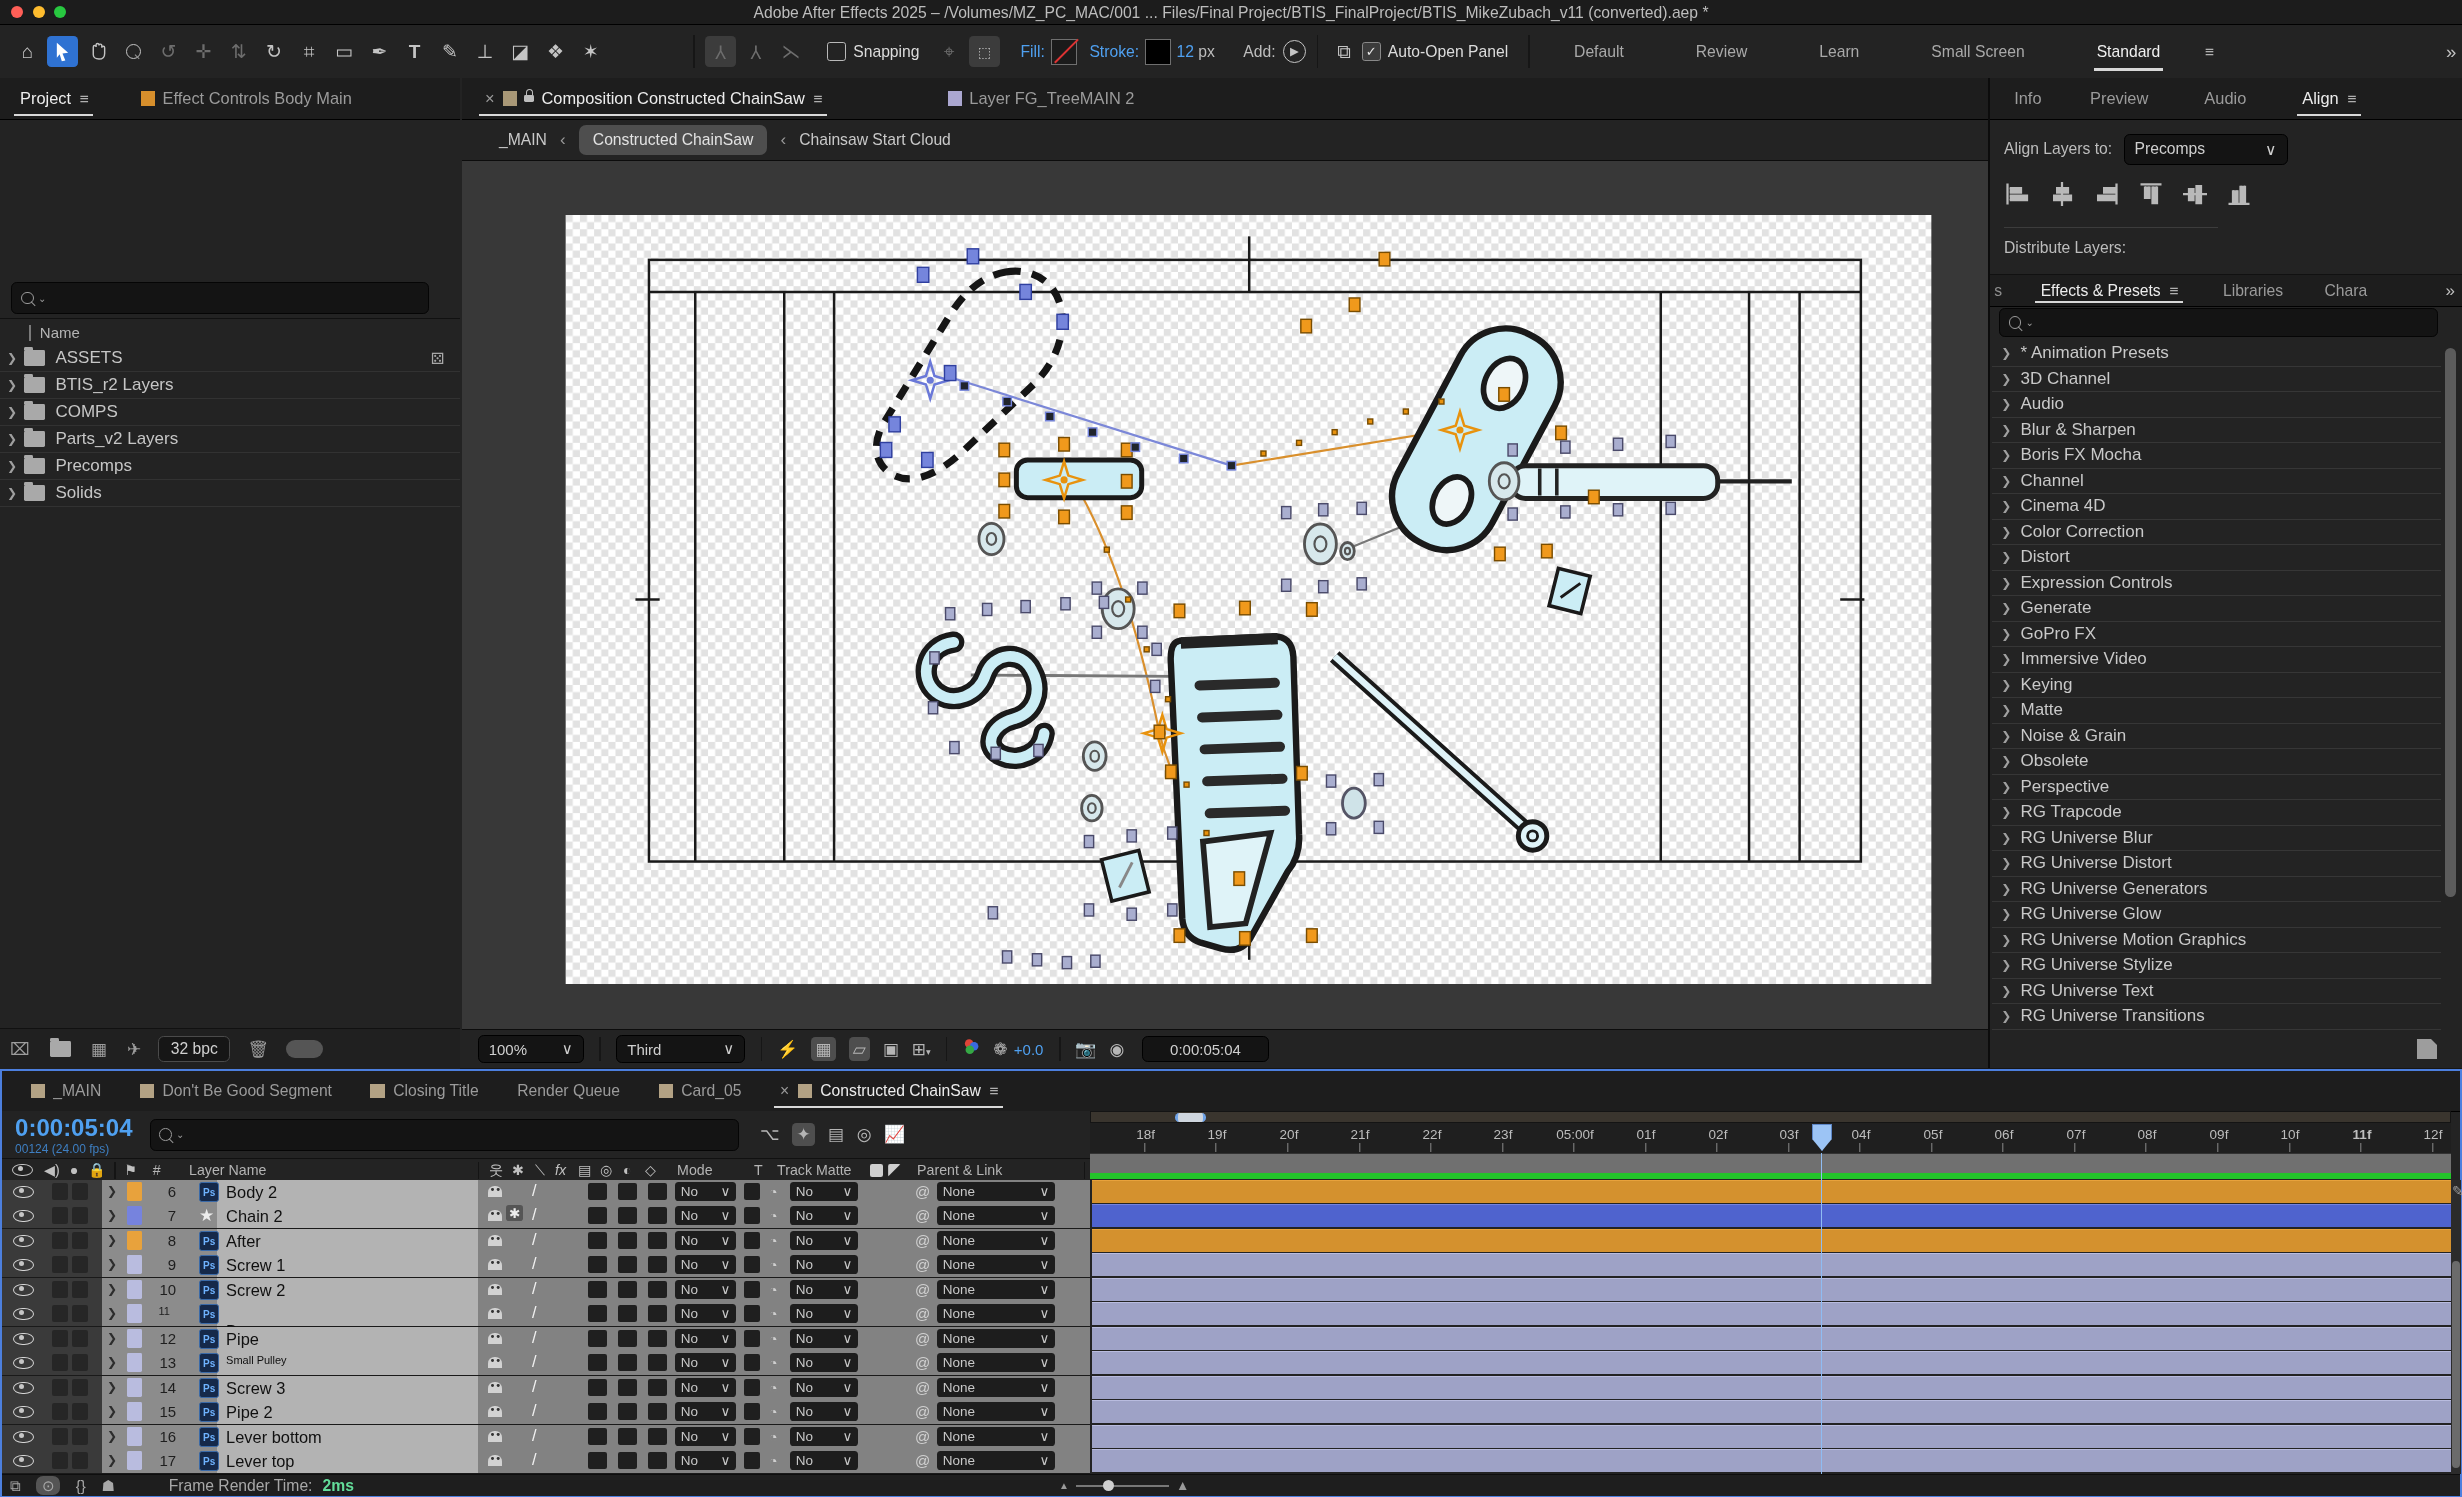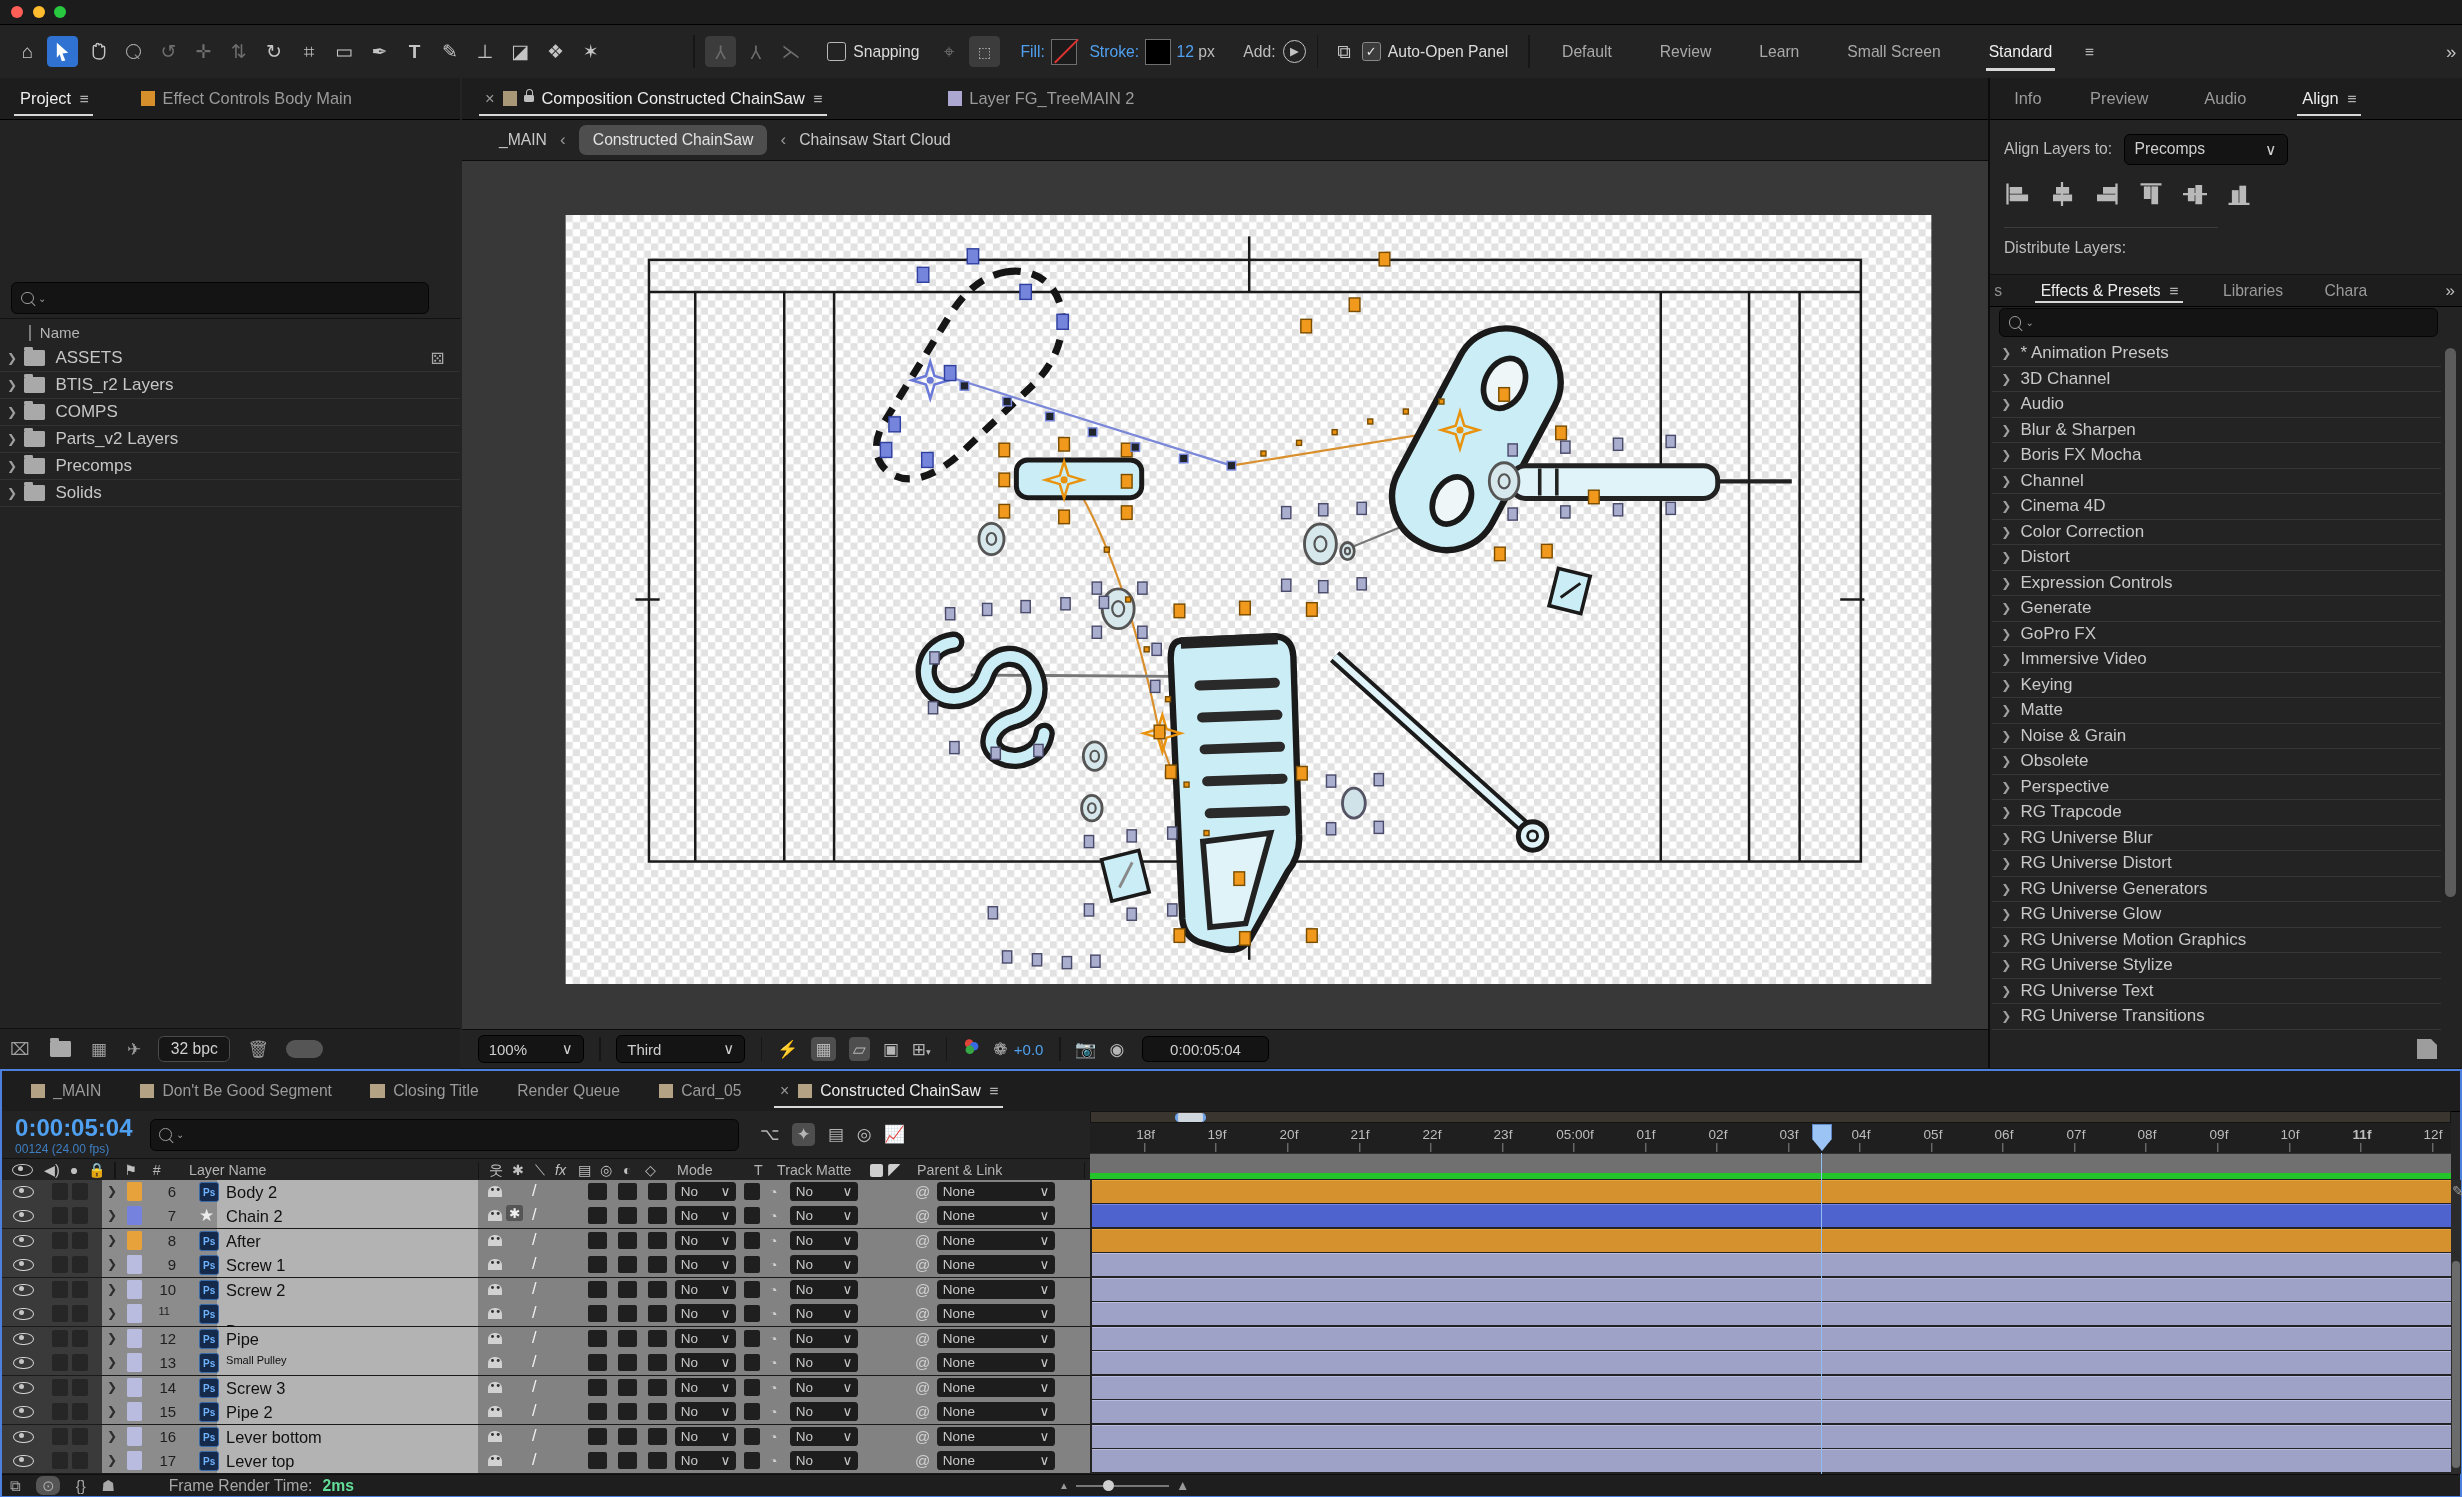--- a/index.html
+++ b/index.html
@@ -113,6 +113,7 @@
       <span class="tl" style="background:#febc2e"></span>
       <span class="tl" style="background:#28c840"></span>
     </div>
+    <div id="title-text">Adobe After Effects 2025 – /Volumes/MZ_PC_MAC/001 ... Files/Final Project/BTIS_FinalProject/BTIS_MikeZubach_v11 (converted).aep *</div>
   </div>
 
   <div id="toolbar" class="abs row" style="padding-left:10px">

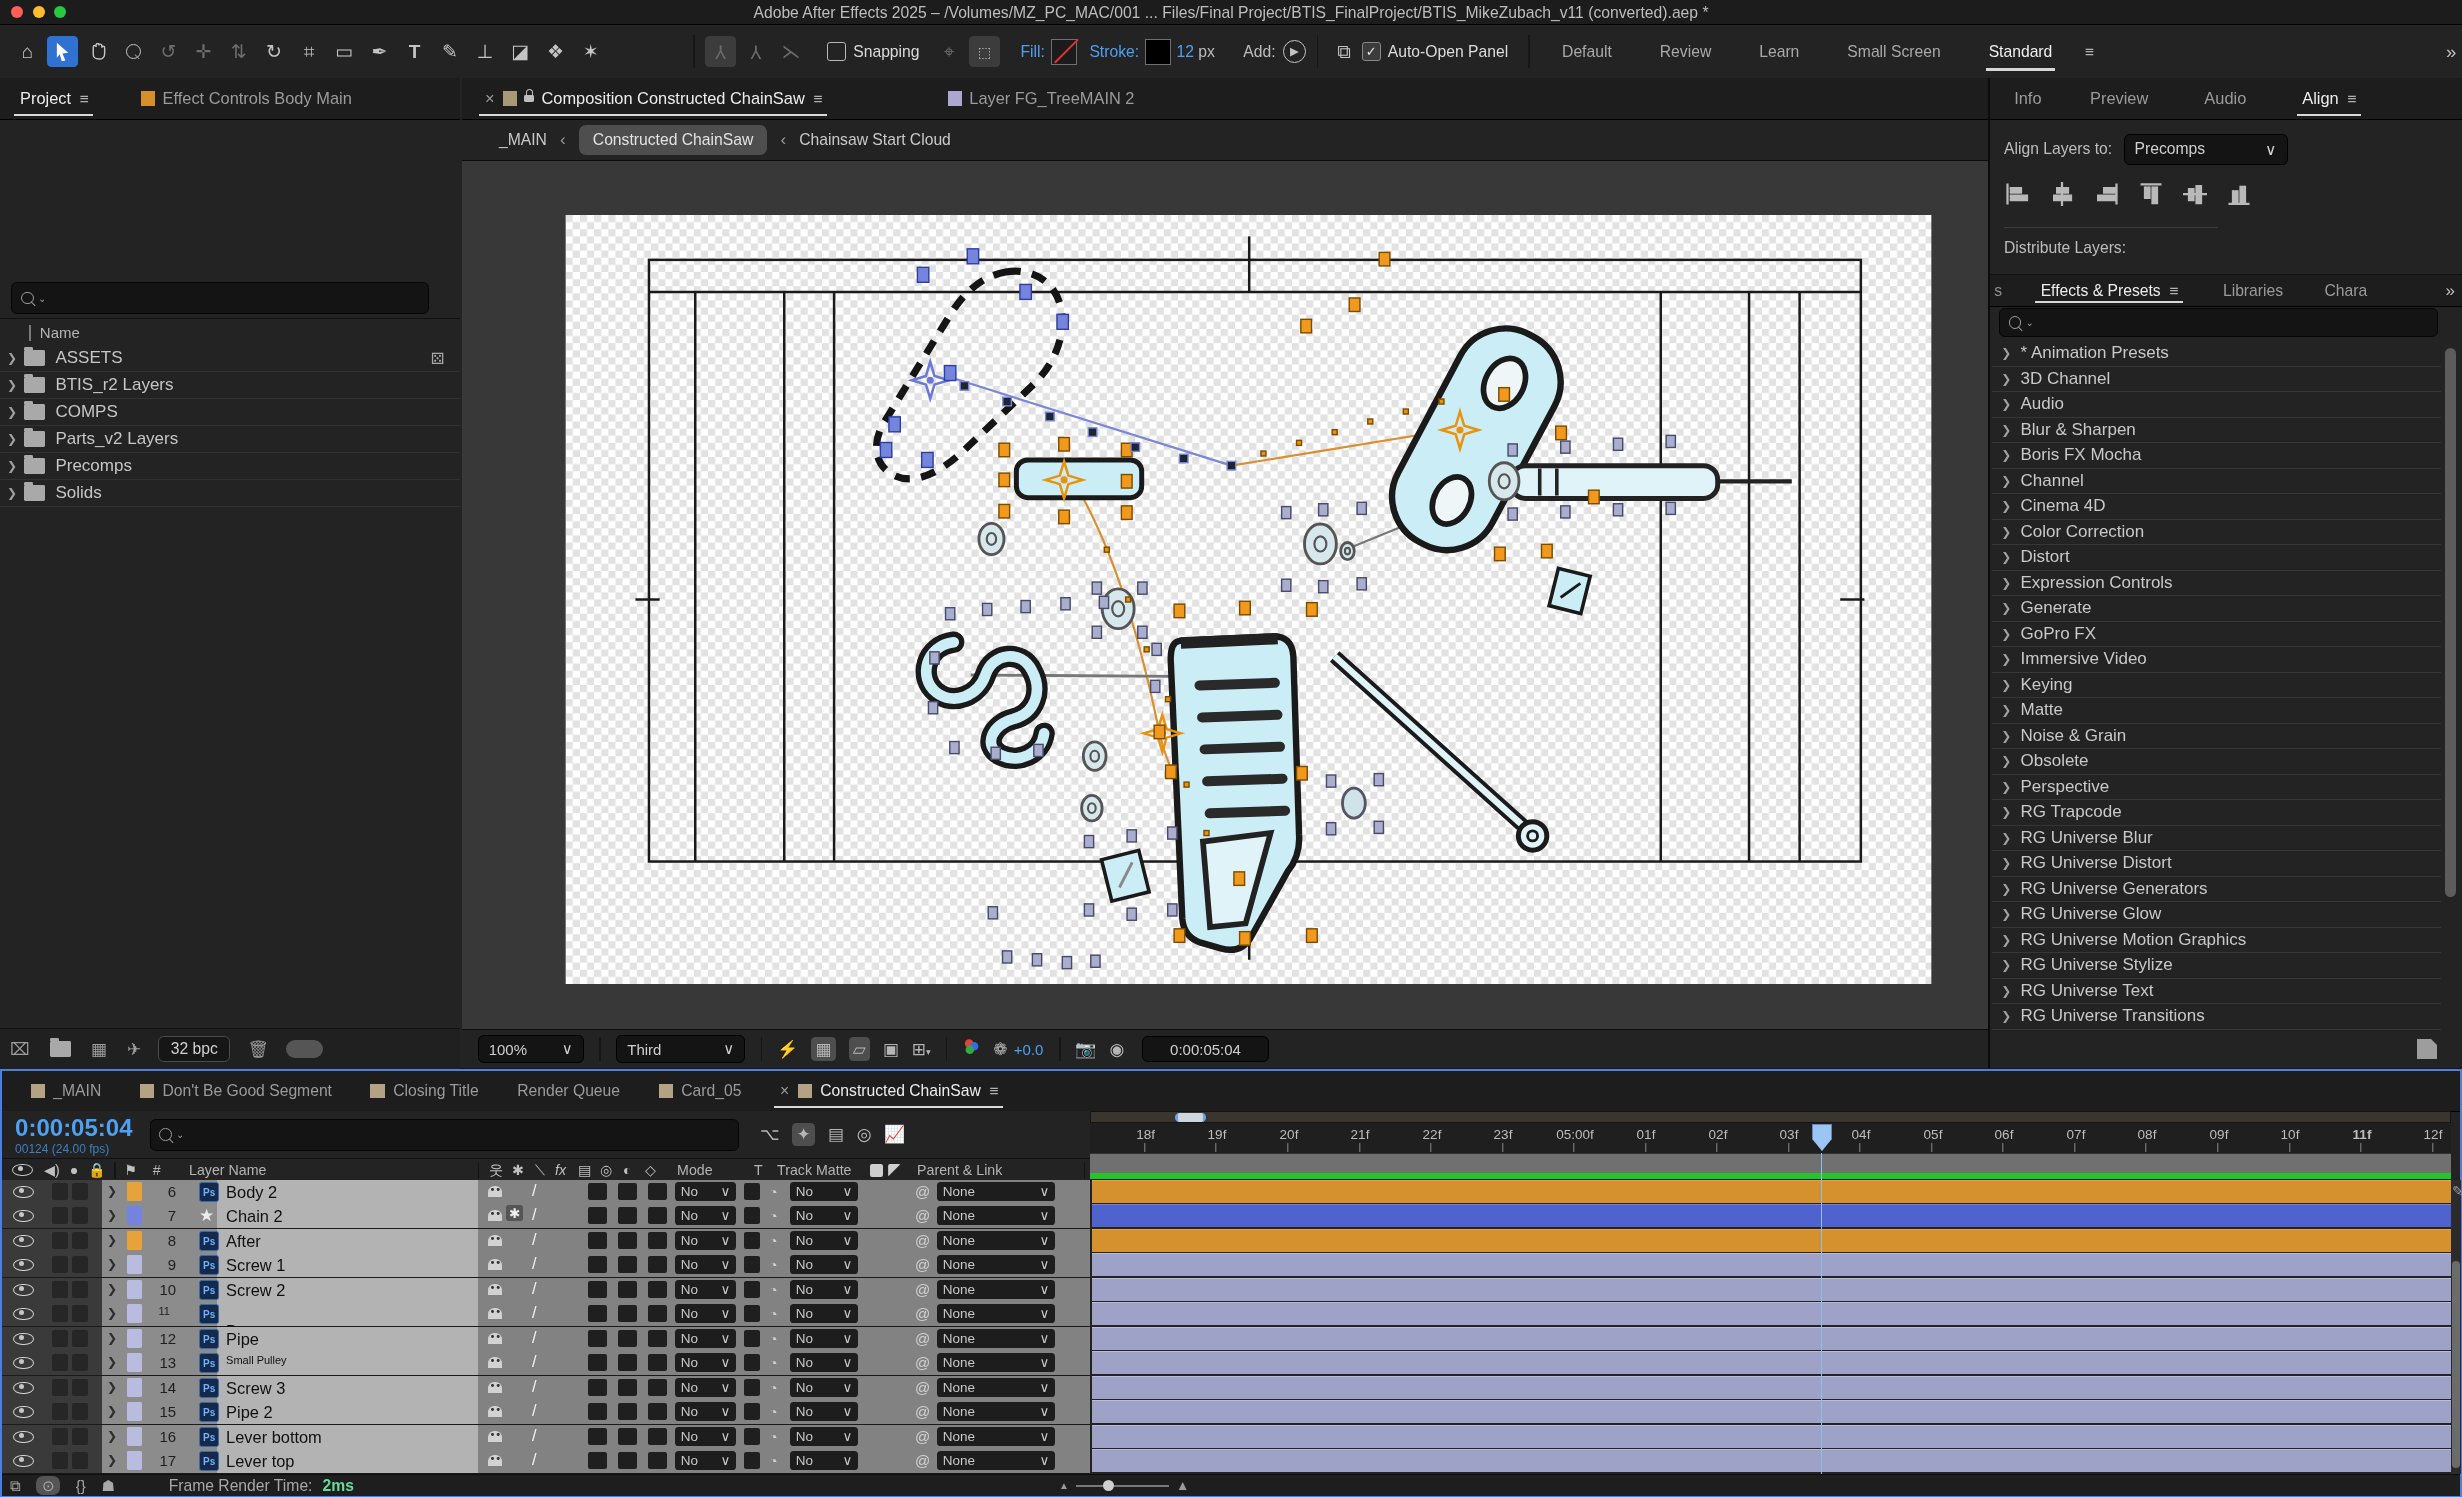--- a/index.html
+++ b/index.html
@@ -28,7 +28,7 @@
   .chk.filled{background:#3c3c3c;border-color:#888;}
   .swatch{width:24px;height:24px;background:#1b1b1b;border:1.4px solid #6f6f6f;position:relative;margin:0 5.7px;}
   .swatch.none::after{content:"";position:absolute;left:-1.4px;top:10px;width:33px;height:2.1px;background:#d33;transform:rotate(-45deg);}
-  .ws{margin:0 24px;font-size:15.7px;color:#a9a9a9;}
+  .ws{margin:0 36px;font-size:15.7px;color:#a9a9a9;}
   .ws.active{color:#f0f0f0;position:relative;}
   .ws.active::after{content:"";position:absolute;left:-2.8px;right:-2.8px;bottom:-10px;height:2.8px;background:#d8d8d8;}
 

